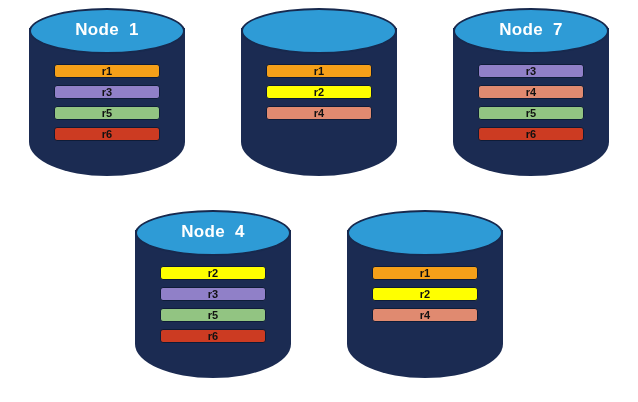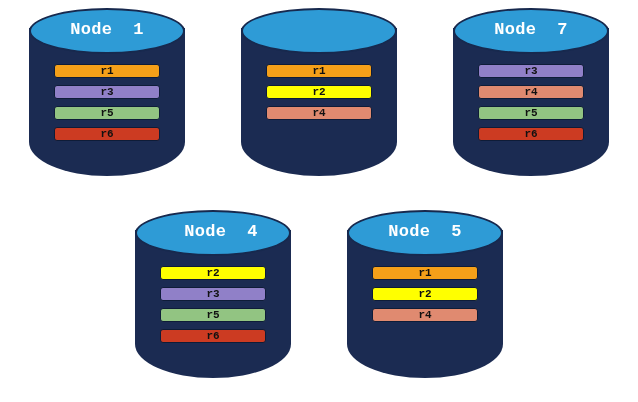--- a/index.html
+++ b/index.html
@@ -19,7 +19,6 @@
     position: relative;
     width: 638px;
     height: 384px;
-    font-family: Liberation Mono, monospace;
   }
 
   .node-row {

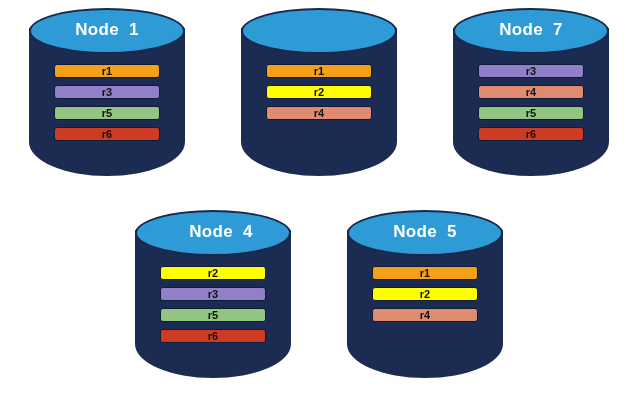--- a/index.html
+++ b/index.html
@@ -136,7 +136,7 @@
       <div class="node">
         <div class="cyl-body" style="background: rgb(27, 43, 82);"></div>
         <div class="cyl-top" style="background: rgb(46, 155, 214);"></div>
-        <div class="node-title" style="color: rgb(255, 255, 255); padding-left: 8px;">Node  4</div>
+        <div class="node-title" style="color: rgb(255, 255, 255);">Node  4</div>
         <div class="replica-stack">
           <div class="replica" style="background: rgb(255, 255, 0);">r2</div>
           <div class="replica" style="background: rgb(144, 128, 200);">r3</div>

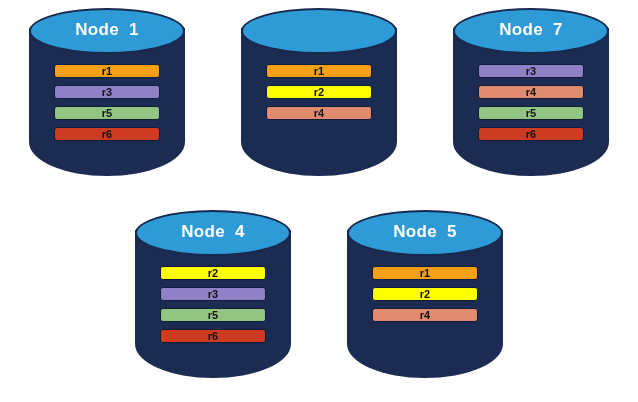--- a/index.html
+++ b/index.html
@@ -147,7 +147,6 @@
       <div class="node">
         <div class="cyl-body" style="background: rgb(27, 43, 82);"></div>
         <div class="cyl-top" style="background: rgb(46, 155, 214);"></div>
-        <div class="node-title" style="color: rgb(255, 255, 255);">Node  5</div>
         <div class="replica-stack">
           <div class="replica" style="background: rgb(245, 160, 25);">r1</div>
           <div class="replica" style="background: rgb(255, 255, 0);">r2</div>

